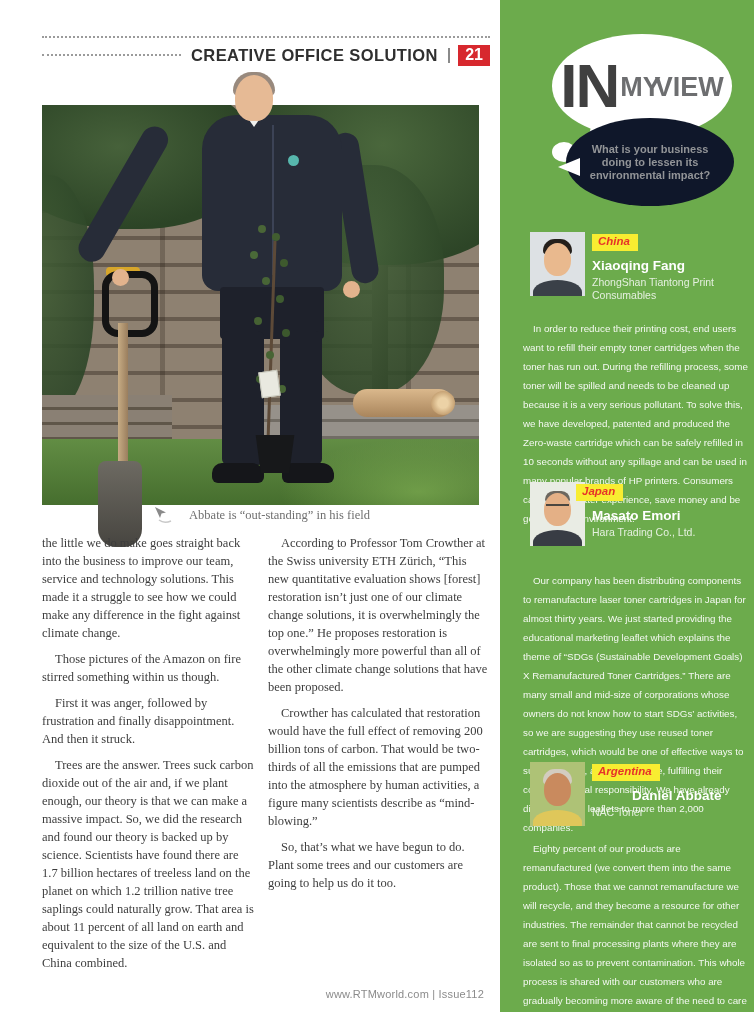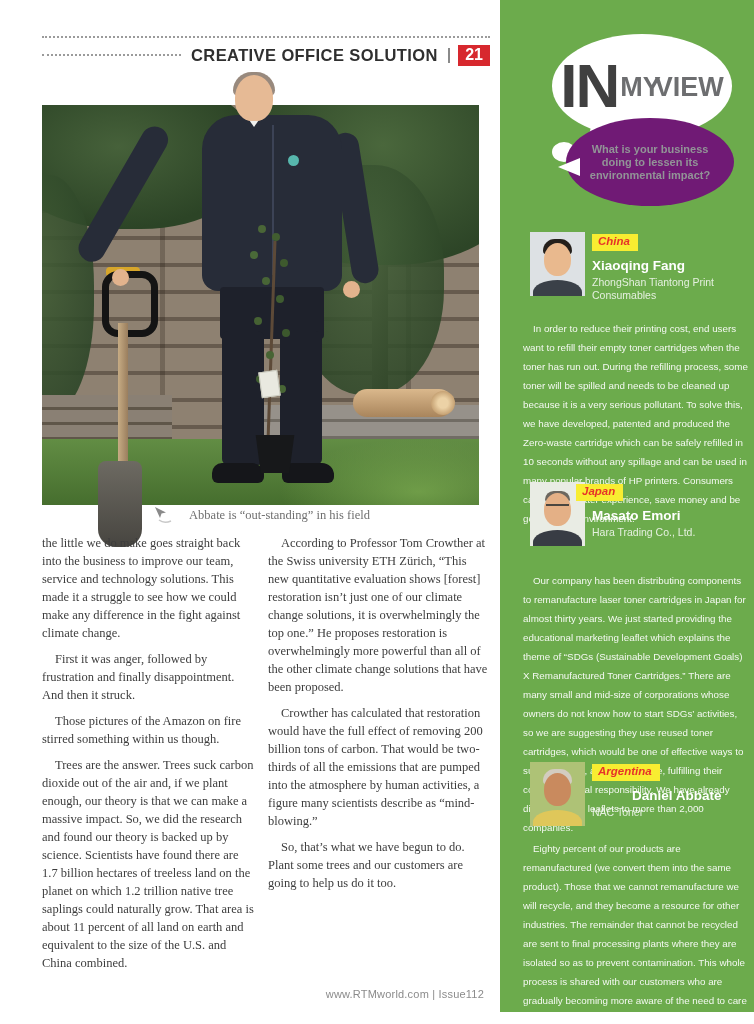--- a/index.html
+++ b/index.html
@@ -107,7 +107,7 @@
   .logo-my{font-size:27px;font-weight:bold;color:#6d6e70;line-height:.95;}
   .logo-view{font-size:27px;font-weight:bold;color:#6d6e70;line-height:.95;margin-left:-6px;}
   .dot-bubble{position:absolute;left:52px;top:142px;width:24px;height:20px;background:#fff;border-radius:50%;}
-  .bubble-q{position:absolute;left:66px;top:118px;width:168px;height:88px;background:#701a75;border-radius:50%;
+  .bubble-q{position:absolute;left:66px;top:118px;width:168px;height:88px;background:#0f172a;border-radius:50%;
             display:flex;align-items:center;justify-content:center;text-align:center;}
   .bubble-q::before{content:"";position:absolute;left:-8px;top:40px;width:22px;height:18px;background:#fff;
             clip-path:polygon(0 50%,100% 0,100% 100%);}

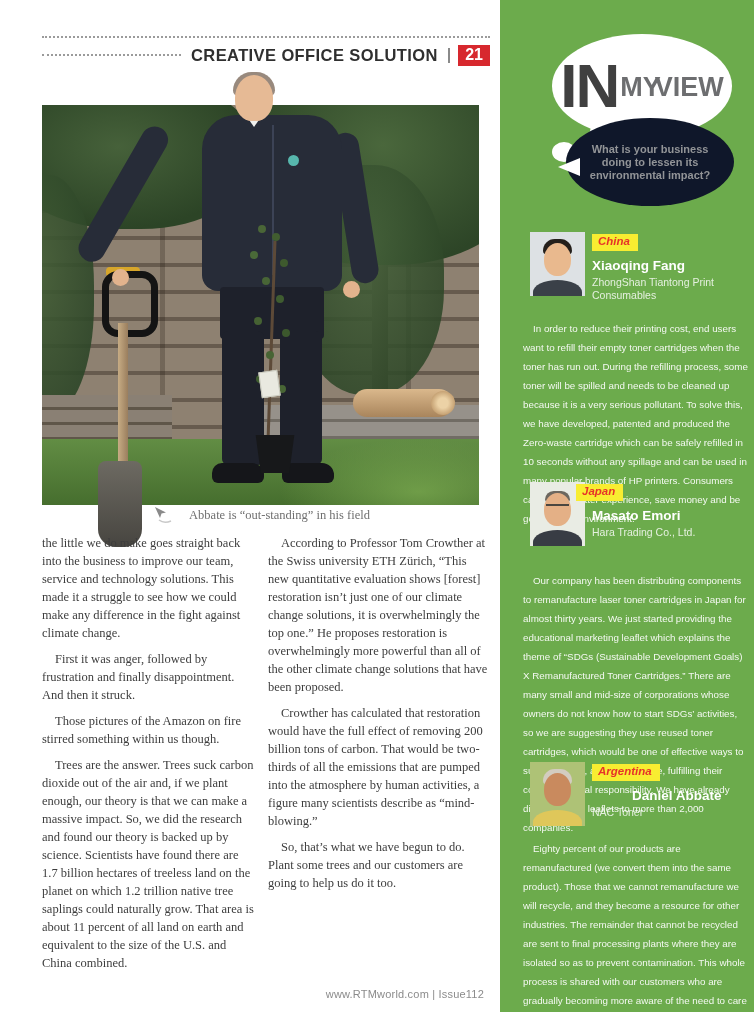--- a/index.html
+++ b/index.html
@@ -202,8 +202,8 @@
 
   <div class="col col-1">
     <p class="no-indent">the little we do make goes straight back into the business to improve our team, service and technology solutions. This made it a struggle to see how we could make any difference in the fight against climate change.</p>
+    <p>Those pictures of the Amazon on fire stirred something within us though.</p>
     <p>First it was anger, followed by frustration and finally disappointment. And then it struck.</p>
-    <p>Those pictures of the Amazon on fire stirred something within us though.</p>
     <p>Trees are the answer. Trees suck carbon dioxide out of the air and, if we plant enough, our theory is that we can make a massive impact. So, we did the research and found our theory is backed up by science. Scientists have found there are 1.7 billion hectares of treeless land on the planet on which 1.2 trillion native tree saplings could naturally grow. That area is about 11 percent of all land on earth and equivalent to the size of the U.S. and China combined.</p>
   </div>
   <div class="col col-2">

